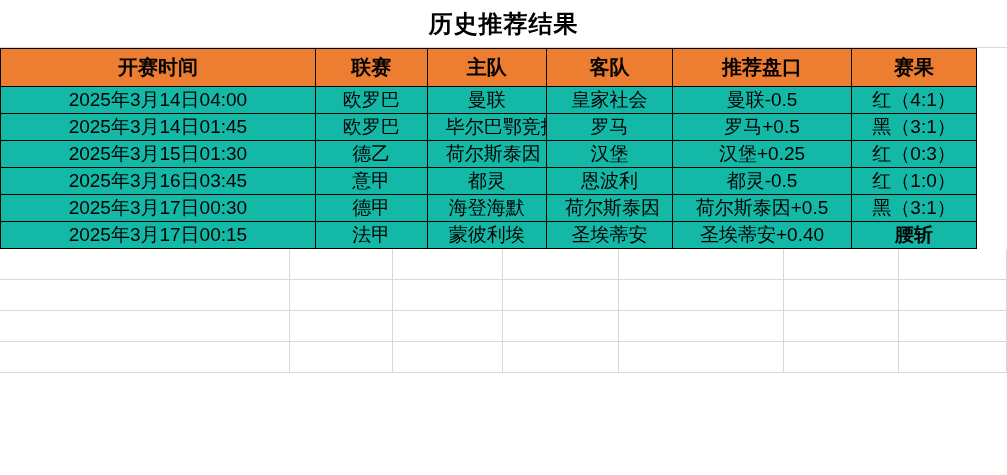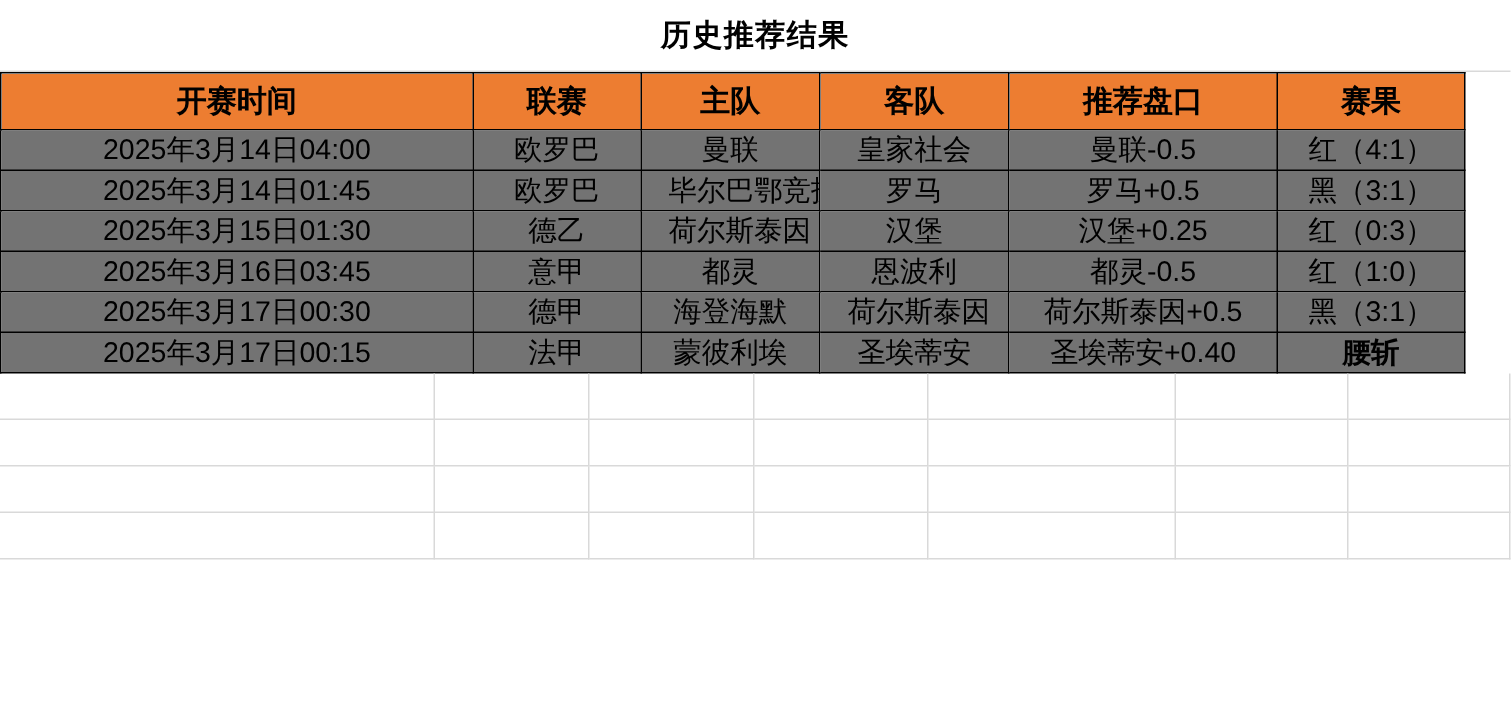--- a/index.html
+++ b/index.html
@@ -29,7 +29,7 @@
     box-sizing: border-box;
   }
   .title-row .title-text {
-    font-size: 20px;
+    font-size: 24px;
     font-weight: bold;
     color: #000000;
     letter-spacing: 1px;

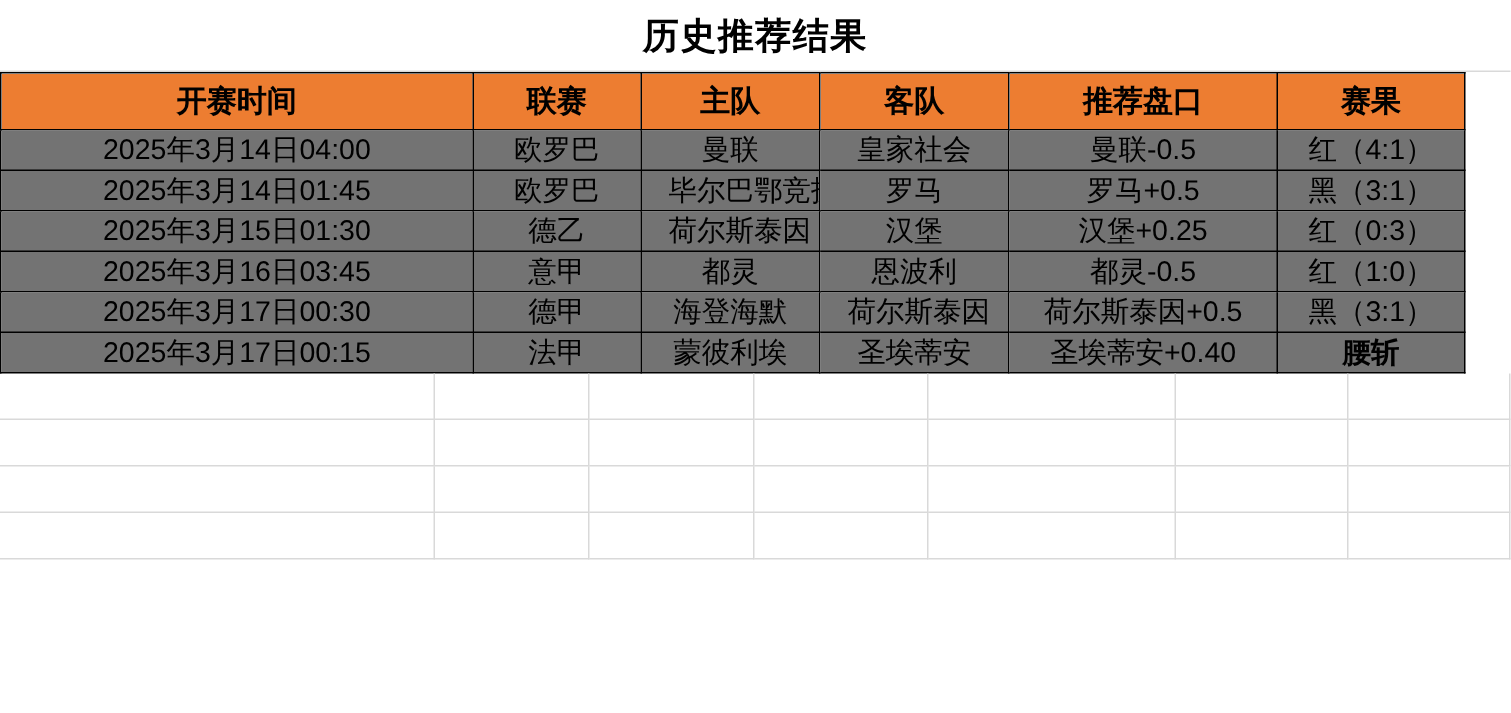--- a/index.html
+++ b/index.html
@@ -59,7 +59,7 @@
   }
   table.grid tbody td {
     height: 16px;
-    background: #737373;
+    background: #14b8a6;
   }
   .res-red { color: #ff0000; }
   .res-black { color: #000000; }

